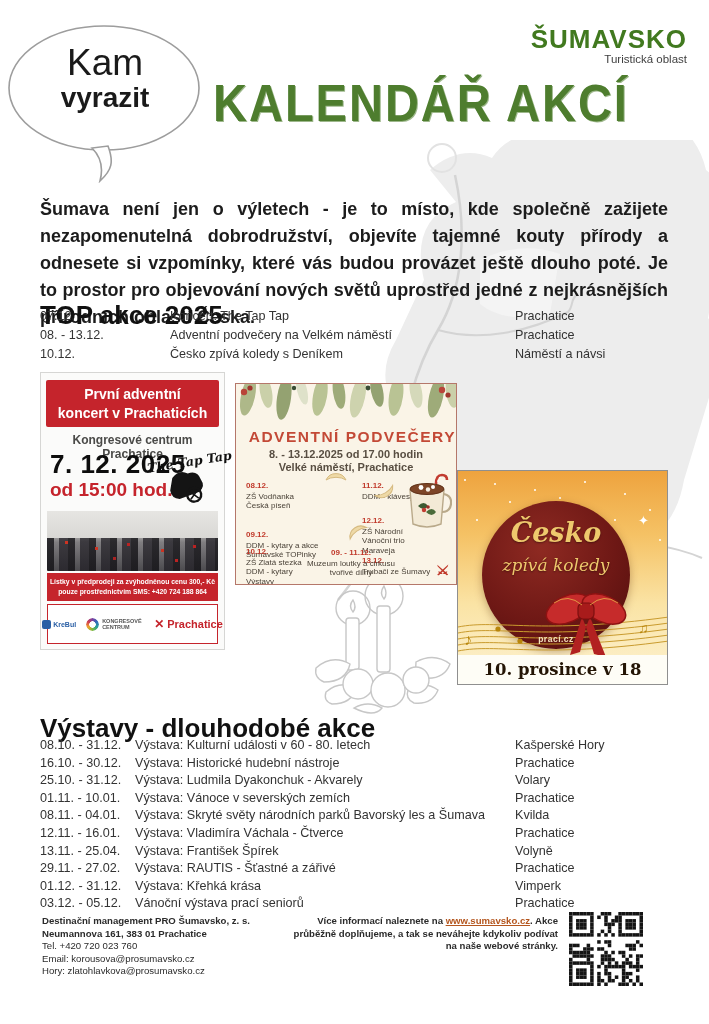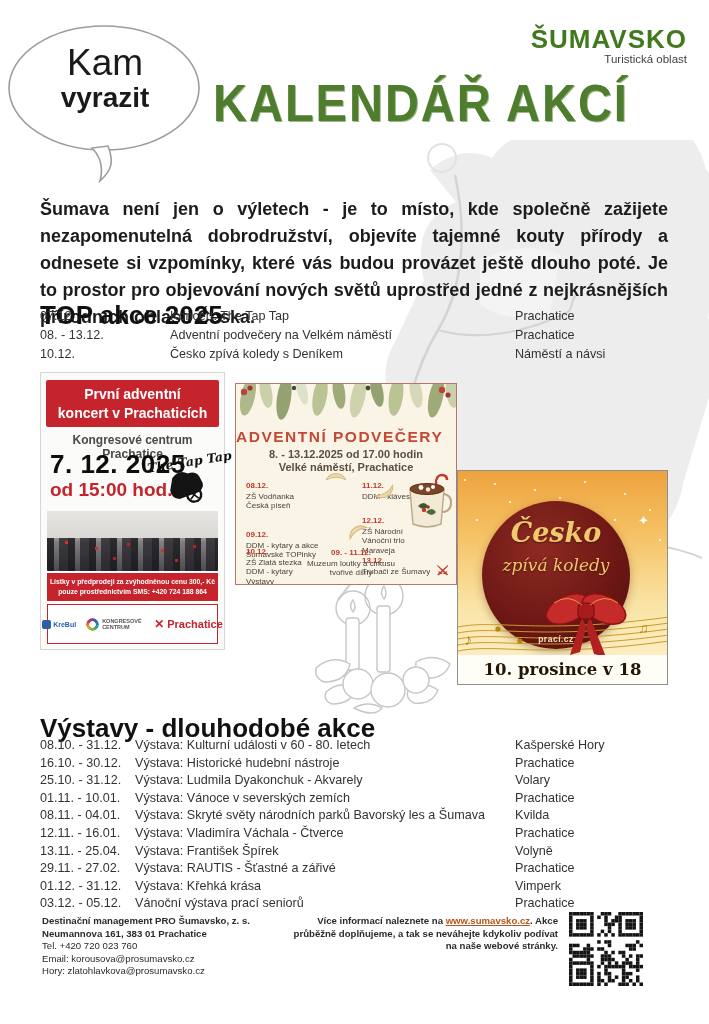--- a/index.html
+++ b/index.html
@@ -73,7 +73,7 @@
   
   .p2{position:absolute;left:235px;top:383px;width:222px;height:202px;background:#faf4e7;
       border:1px solid #b5776a;z-index:2;box-sizing:border-box;overflow:hidden;}
-  .p2-title{position:absolute;left:0;top:44px;width:100%;text-align:left;
+  .p2-title{position:absolute;left:0;top:44px;width:100%;text-align:right;
       font-size:15.5px;font-weight:800;color:#c34936;letter-spacing:1.5px;}
   .p2-sub{position:absolute;left:0;width:100%;text-align:center;font-size:11px;font-weight:bold;color:#584e42;}
   .p2-sub1{top:64px;} .p2-sub2{top:77px;}

